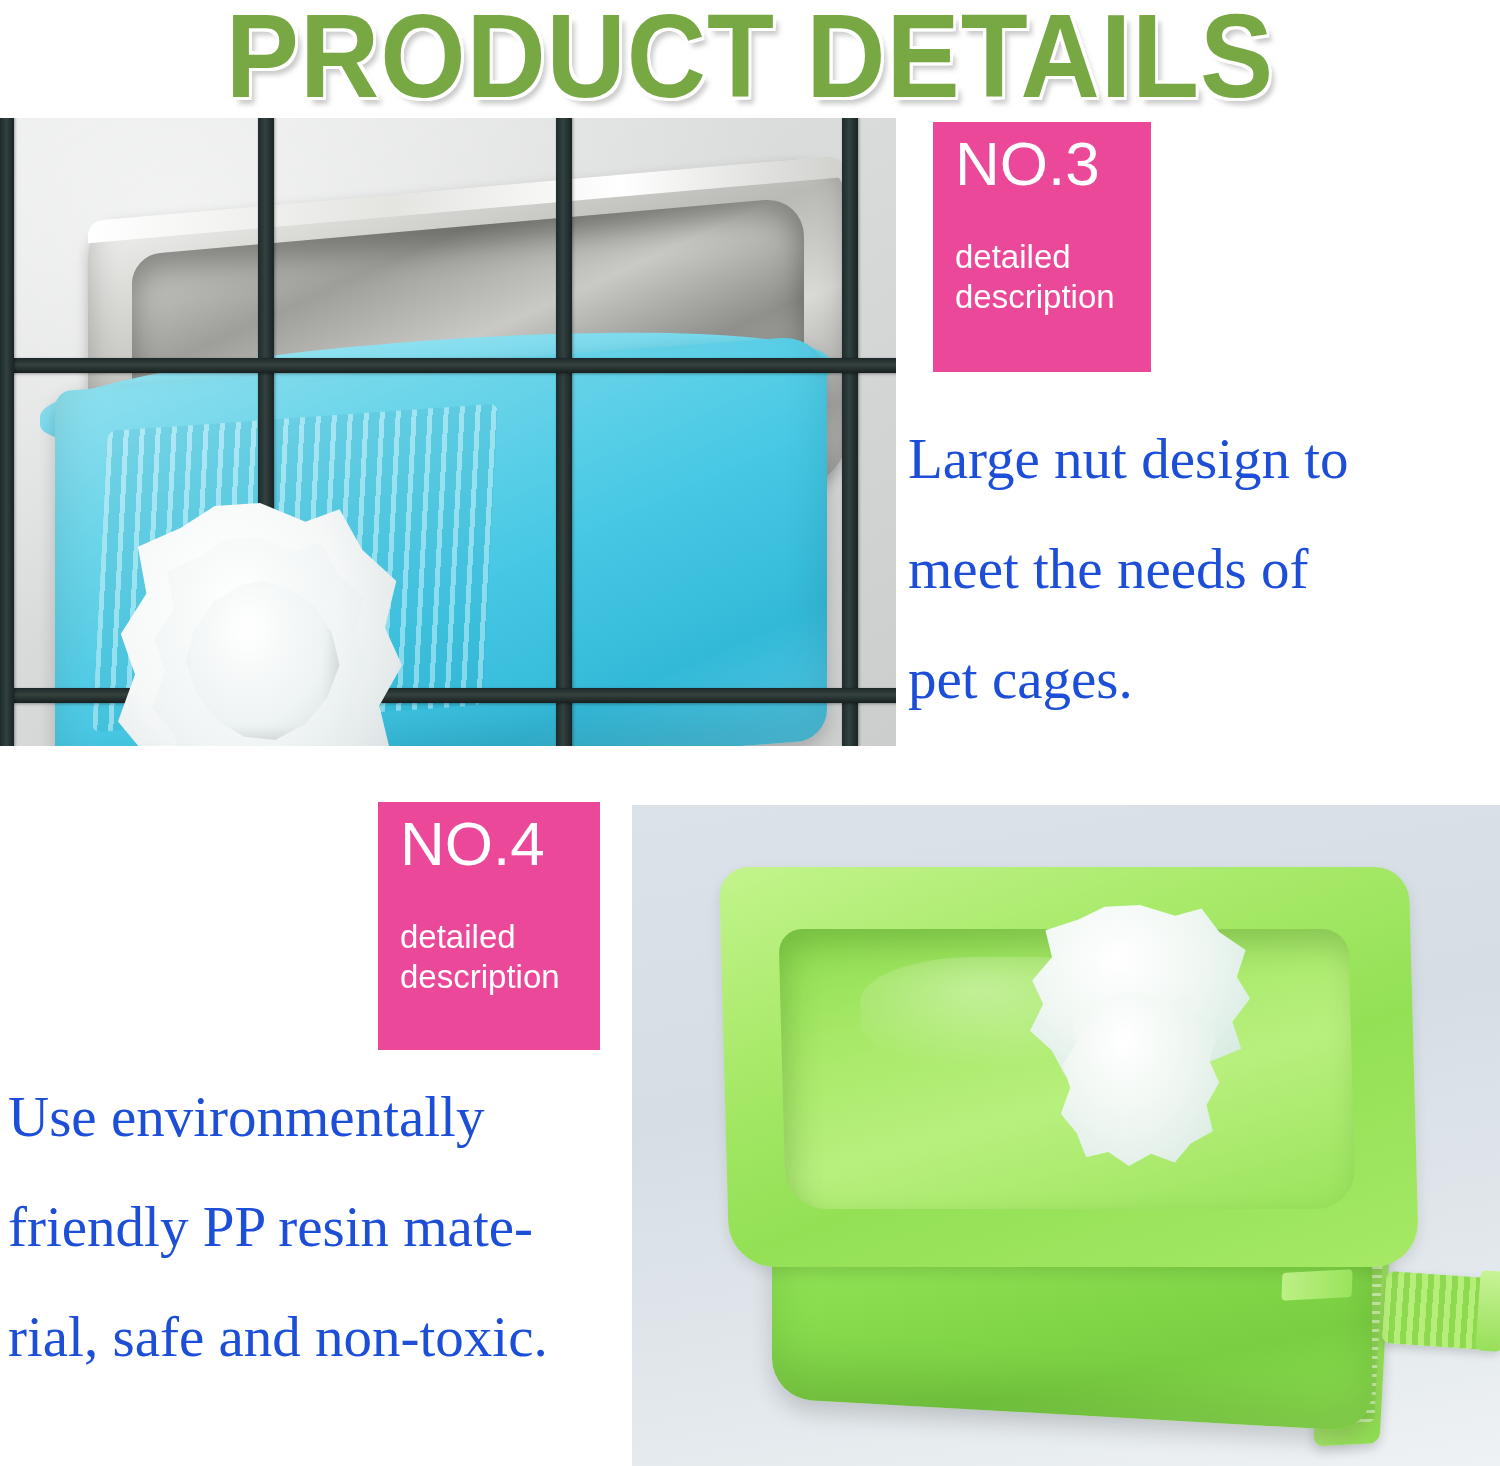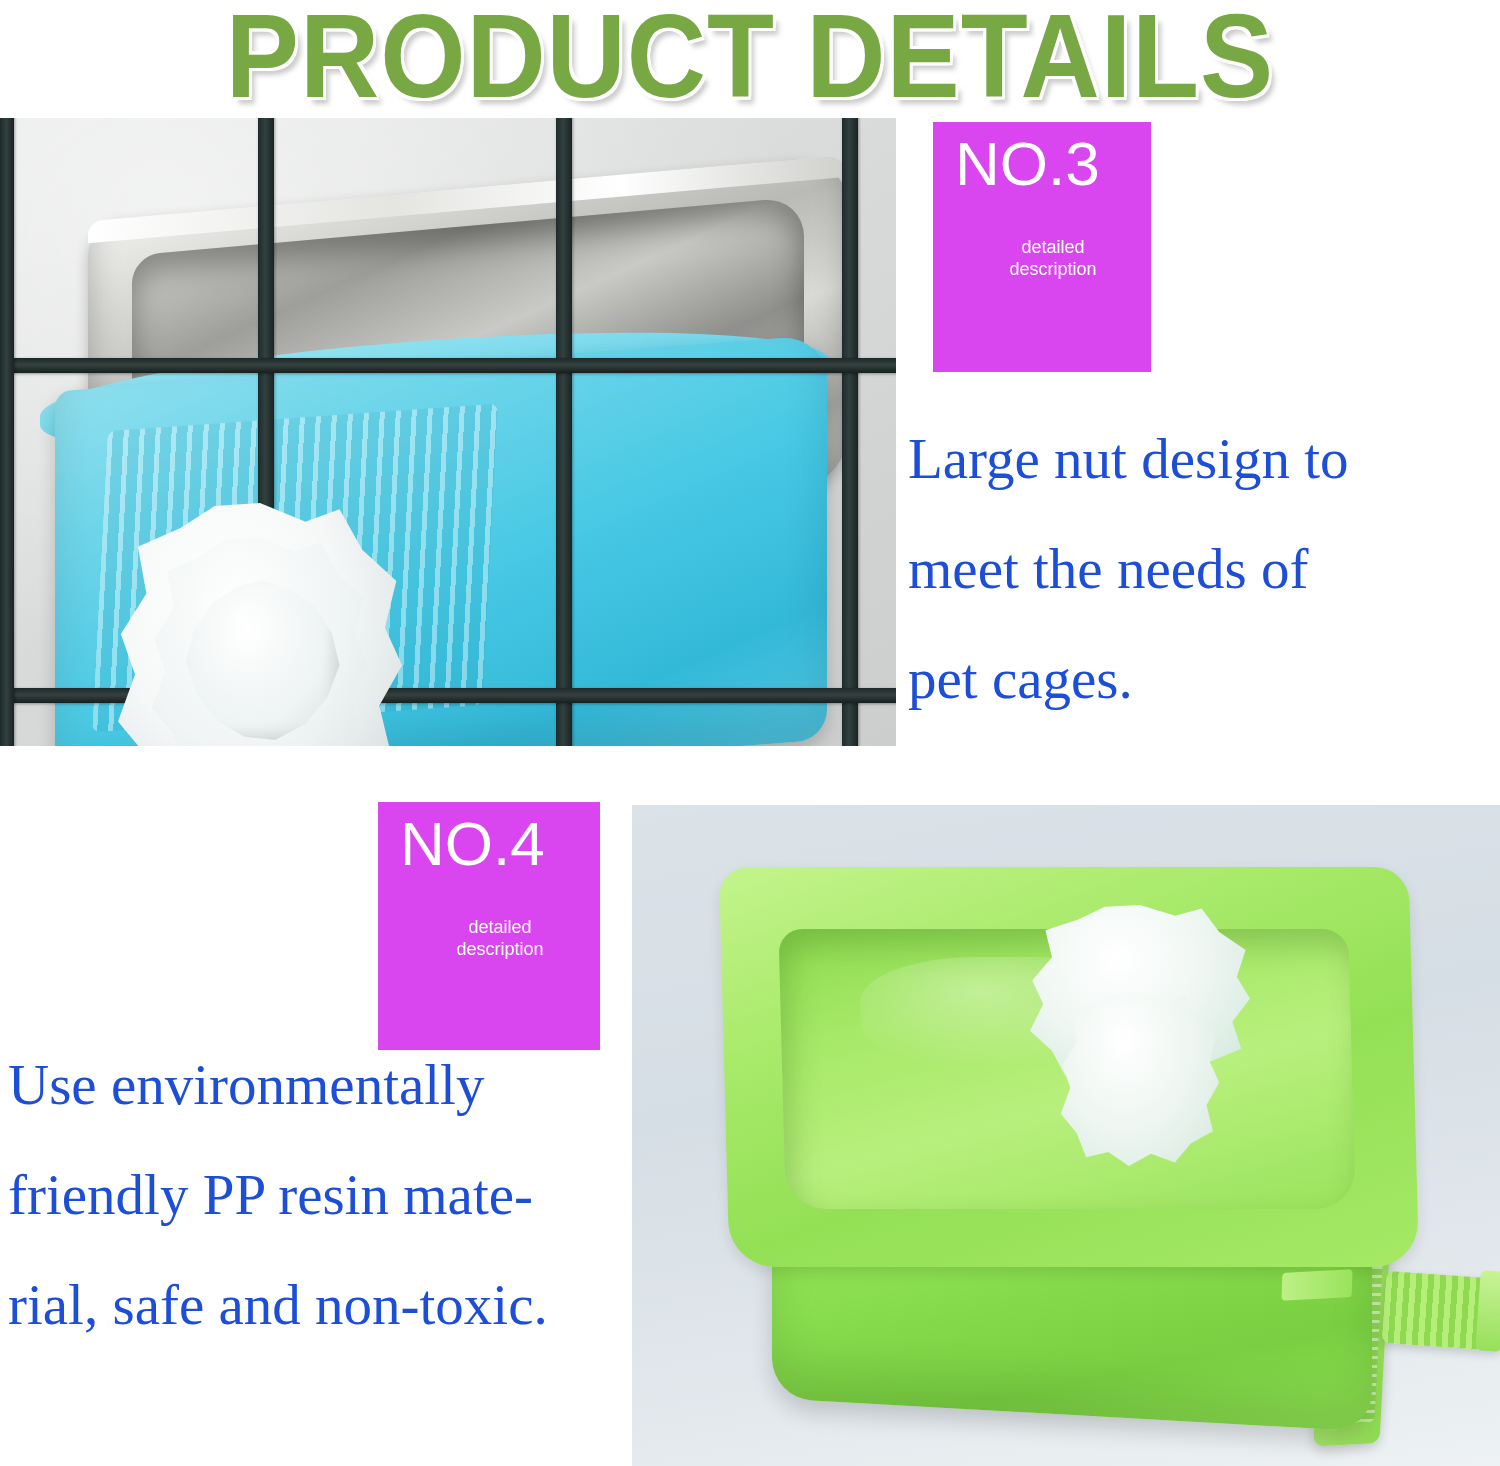--- a/index.html
+++ b/index.html
@@ -33,7 +33,7 @@
   
   .badge{
     position:absolute;
-    background:#d946ef;
+    background:#ec4899;
     color:#ffffff;
     padding:10px 0 0 22px;
   }

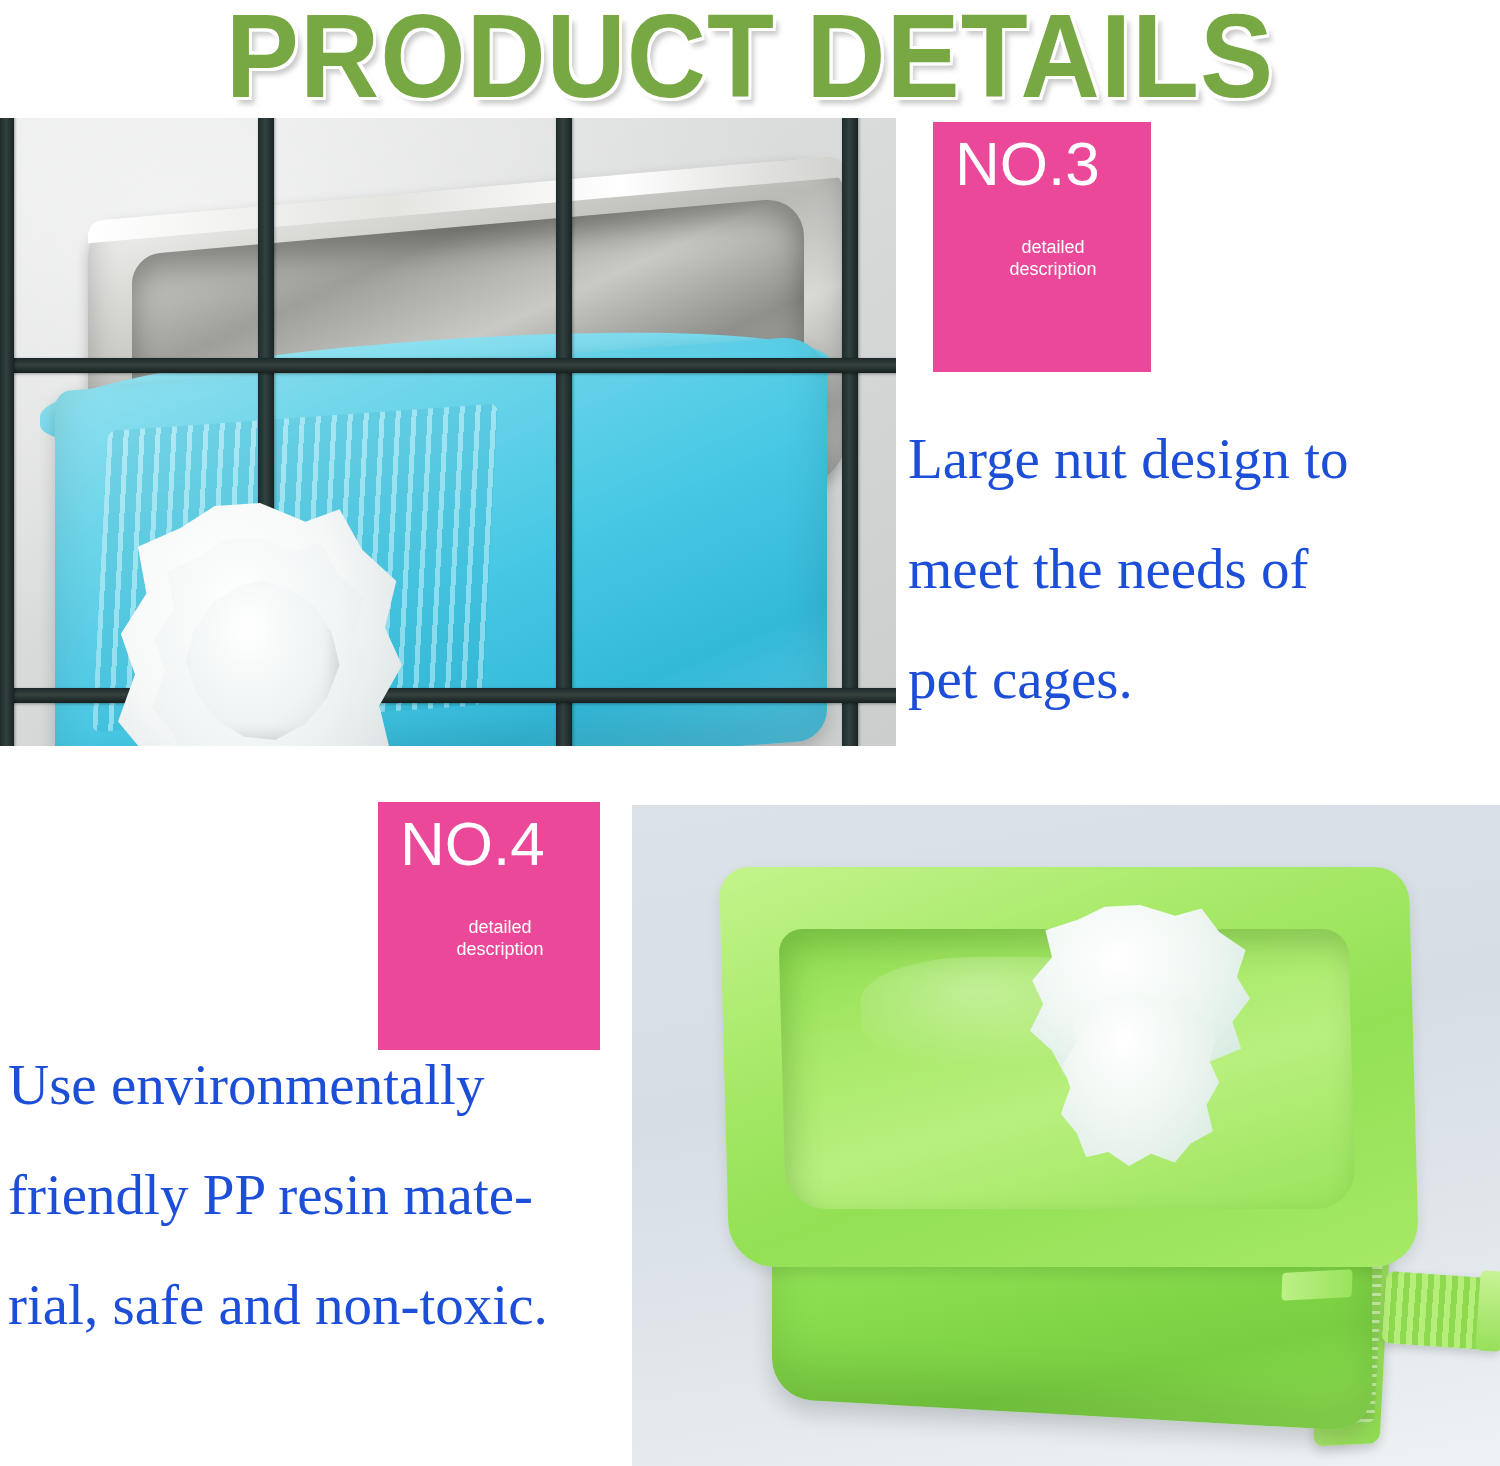--- a/index.html
+++ b/index.html
@@ -45,13 +45,12 @@
     display:block;
   }
   .badge .badge-sub{
-    font-size:18px;
+    font-size:33px;
     font-weight:300;
     line-height:1.22;
     display:block;
     margin-top:42px;
     white-space:pre-line;
-    text-align:center;
   }
   #badge-no3{ left:933px; top:122px; width:218px; height:250px; }
   #badge-no4{ left:378px; top:802px; width:222px; height:248px; }

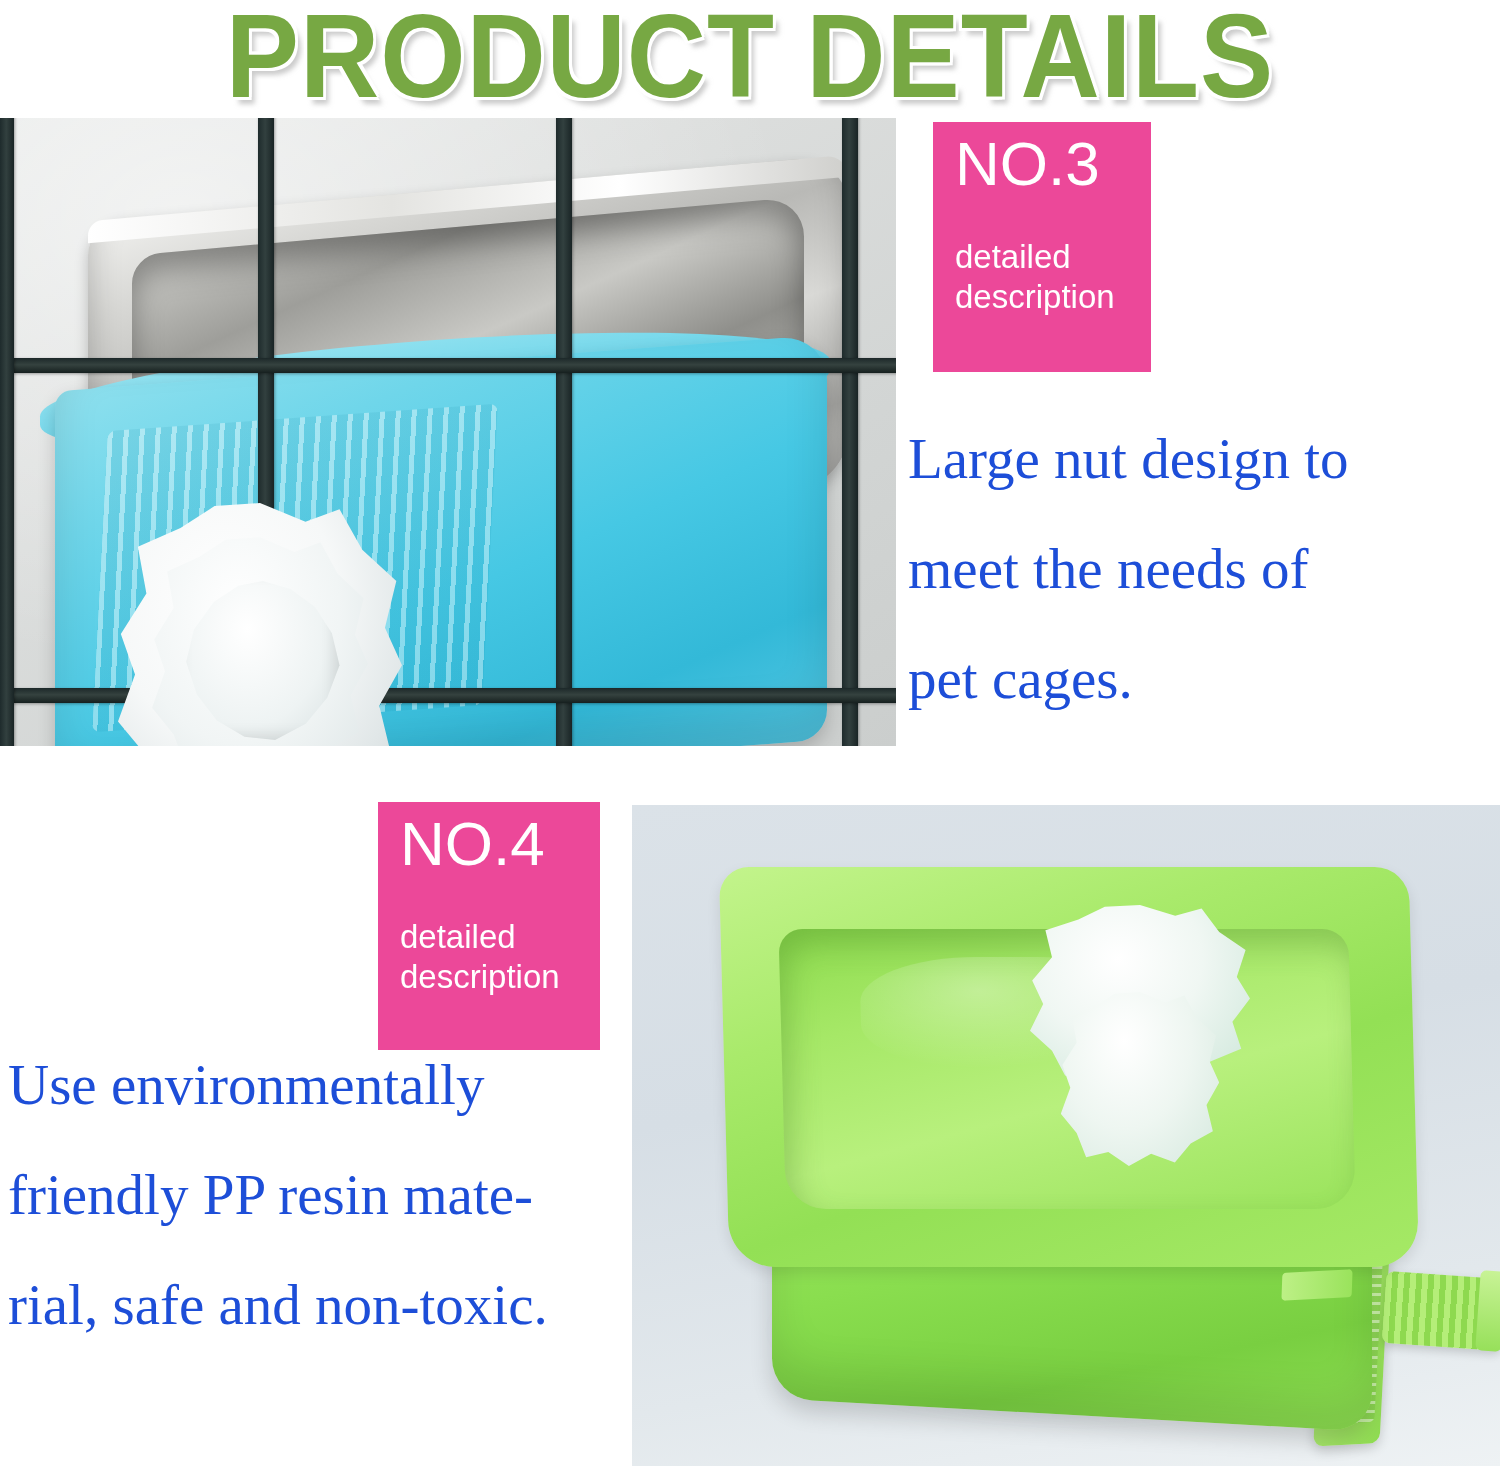--- a/index.html
+++ b/index.html
@@ -66,7 +66,7 @@
     letter-spacing:0px;
   }
   #desc-no3{ left:908px; top:404px; width:590px; }
-  #desc-no4{ left:8px;   top:1030px; width:630px; }
+  #desc-no4{ left:8px;   top:1062px; width:630px; }
 
   
   #photo-cage-bowl{

